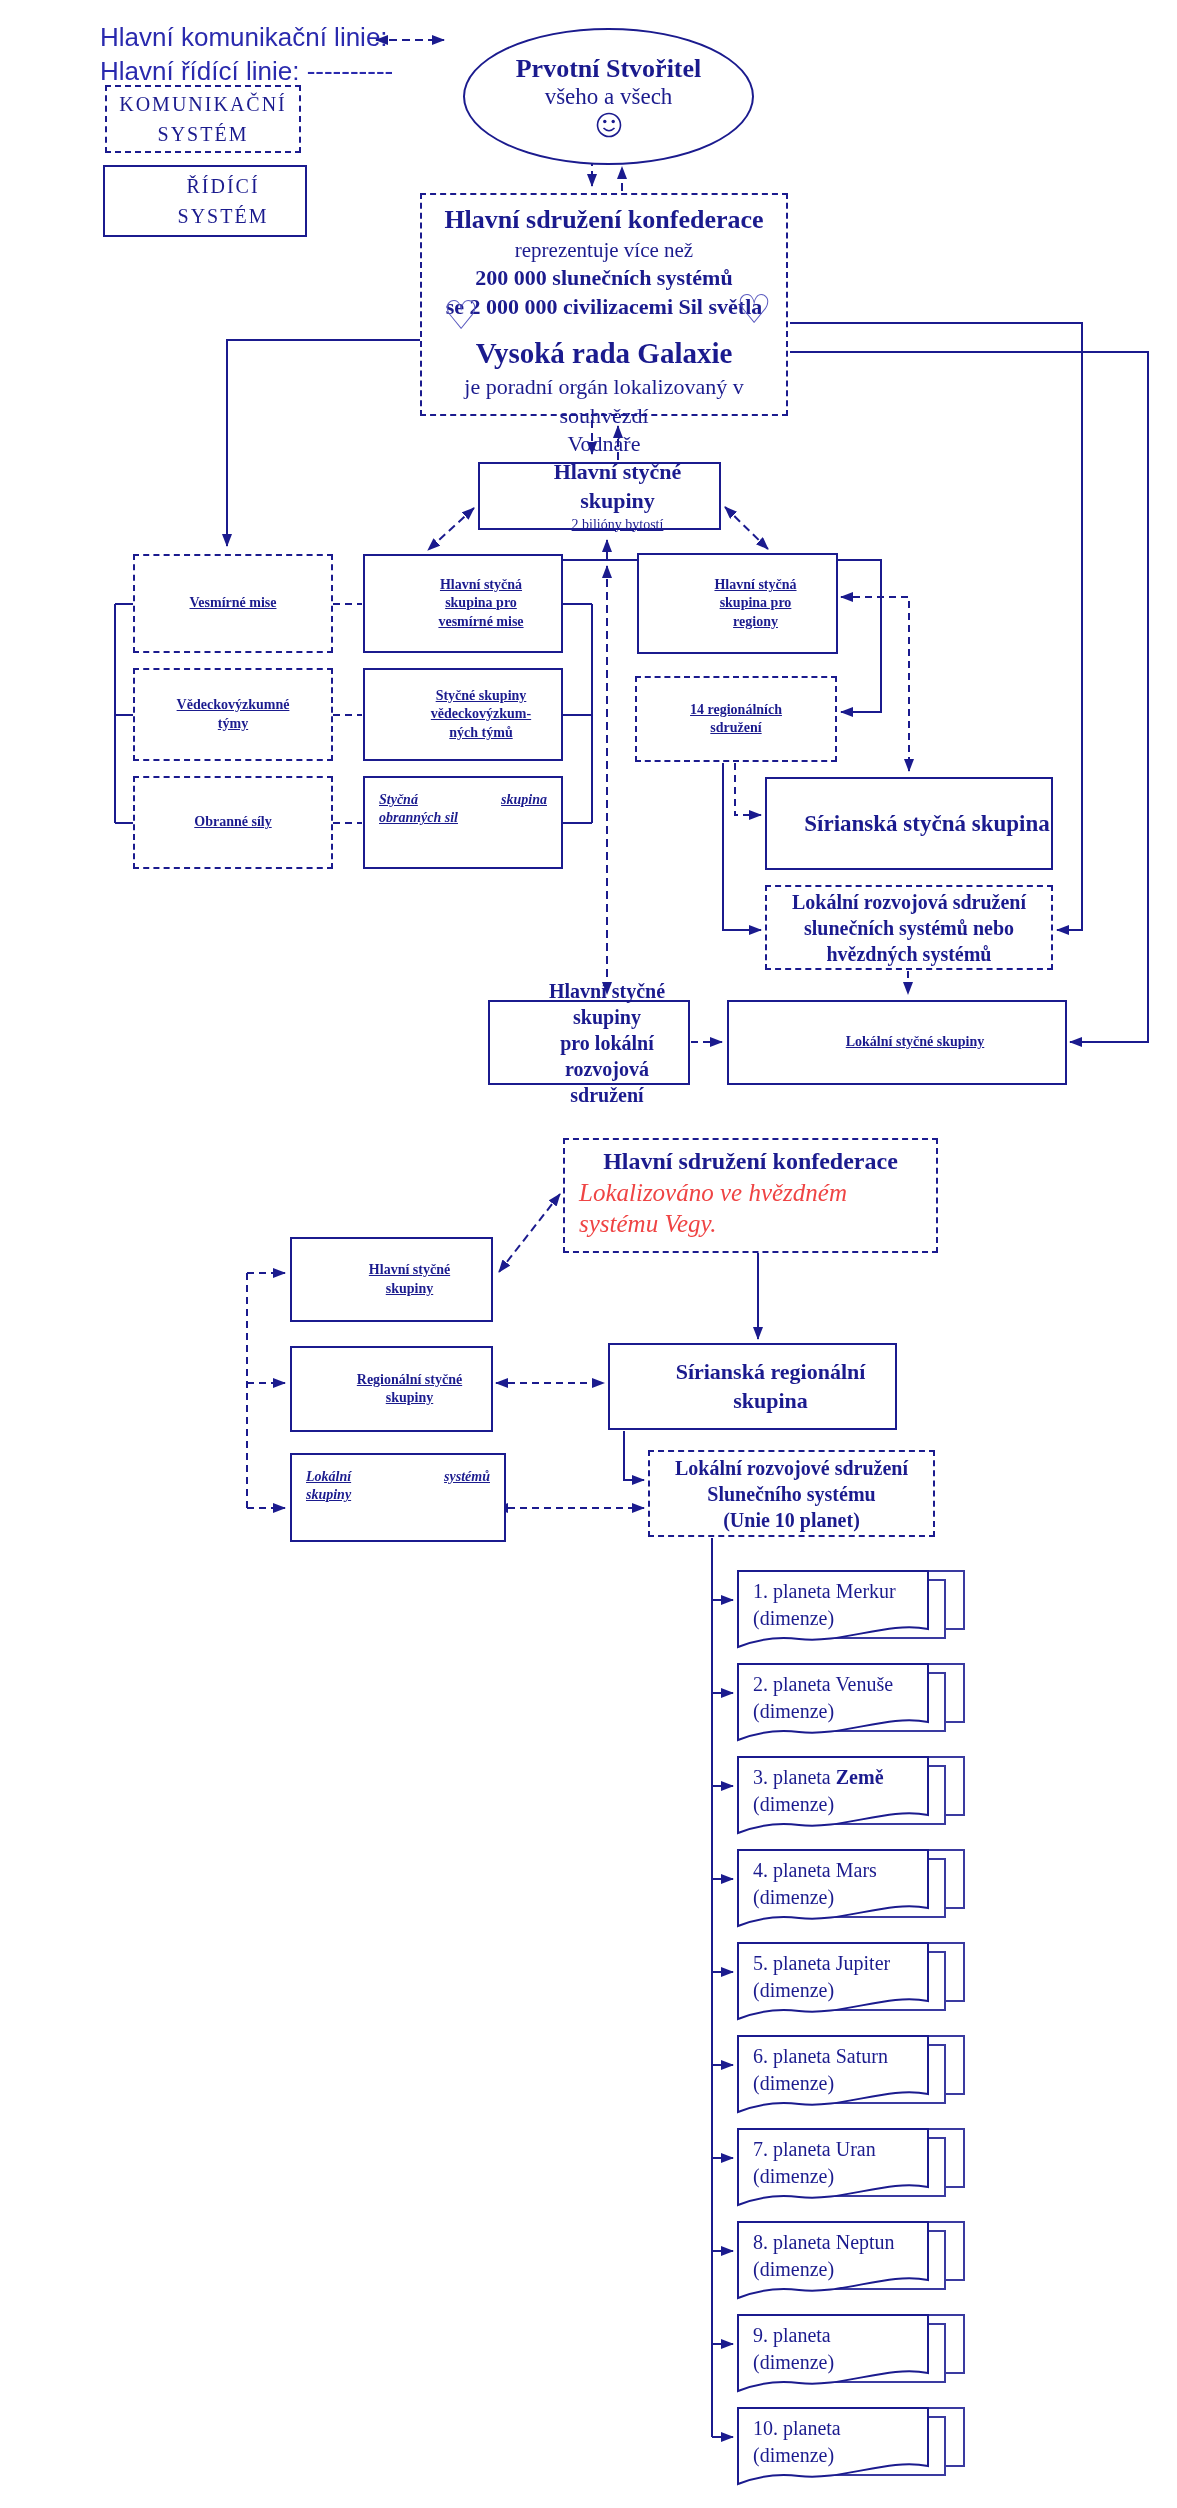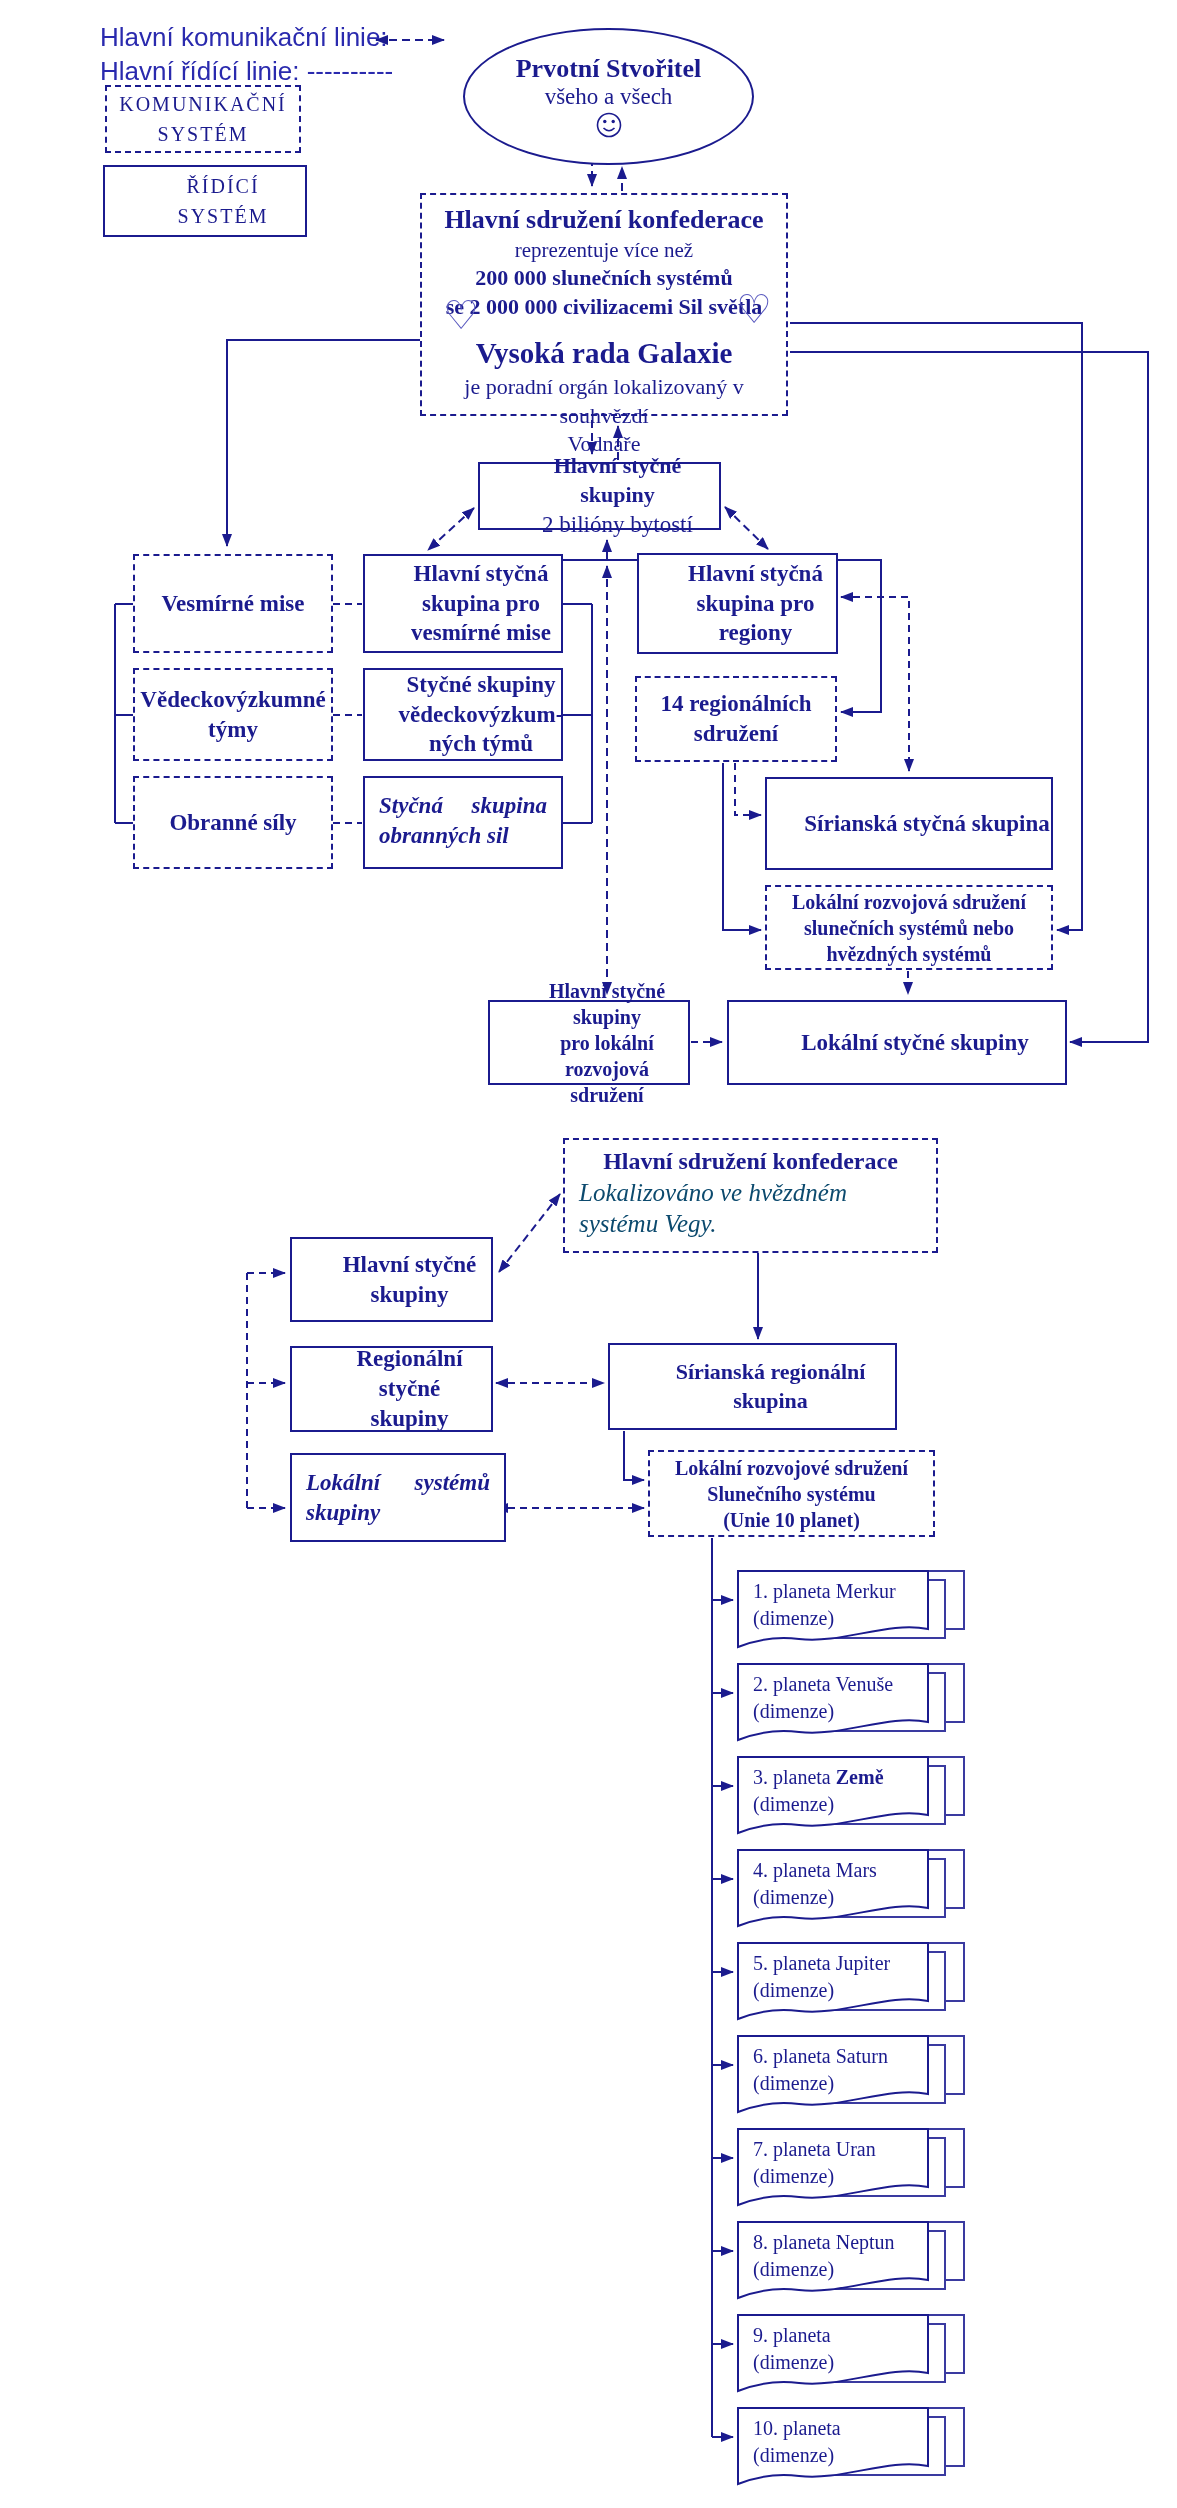--- a/index.html
+++ b/index.html
@@ -11,7 +11,7 @@
   .solid{border:2px solid #1b1b8e;padding-left:36px;}
   .dashedb{border:2px dashed #1b1b8e;}
   .b{font-weight:bold;}
-  .f21{font-size:23px;} .f20{font-size:20px;} .f22{font-size:22px;} .f23{font-size:23px;}
+  .f21{font-size:14px;text-decoration:underline;} .f20{font-size:20px;} .f22{font-size:22px;} .f23{font-size:23px;}
   .legend-line{position:absolute;font-family:"Liberation Sans","DejaVu Sans",sans-serif;
                font-size:26px;color:#2a2aae;white-space:nowrap;}
   .caps{letter-spacing:2px;font-size:20px;line-height:1.5;}

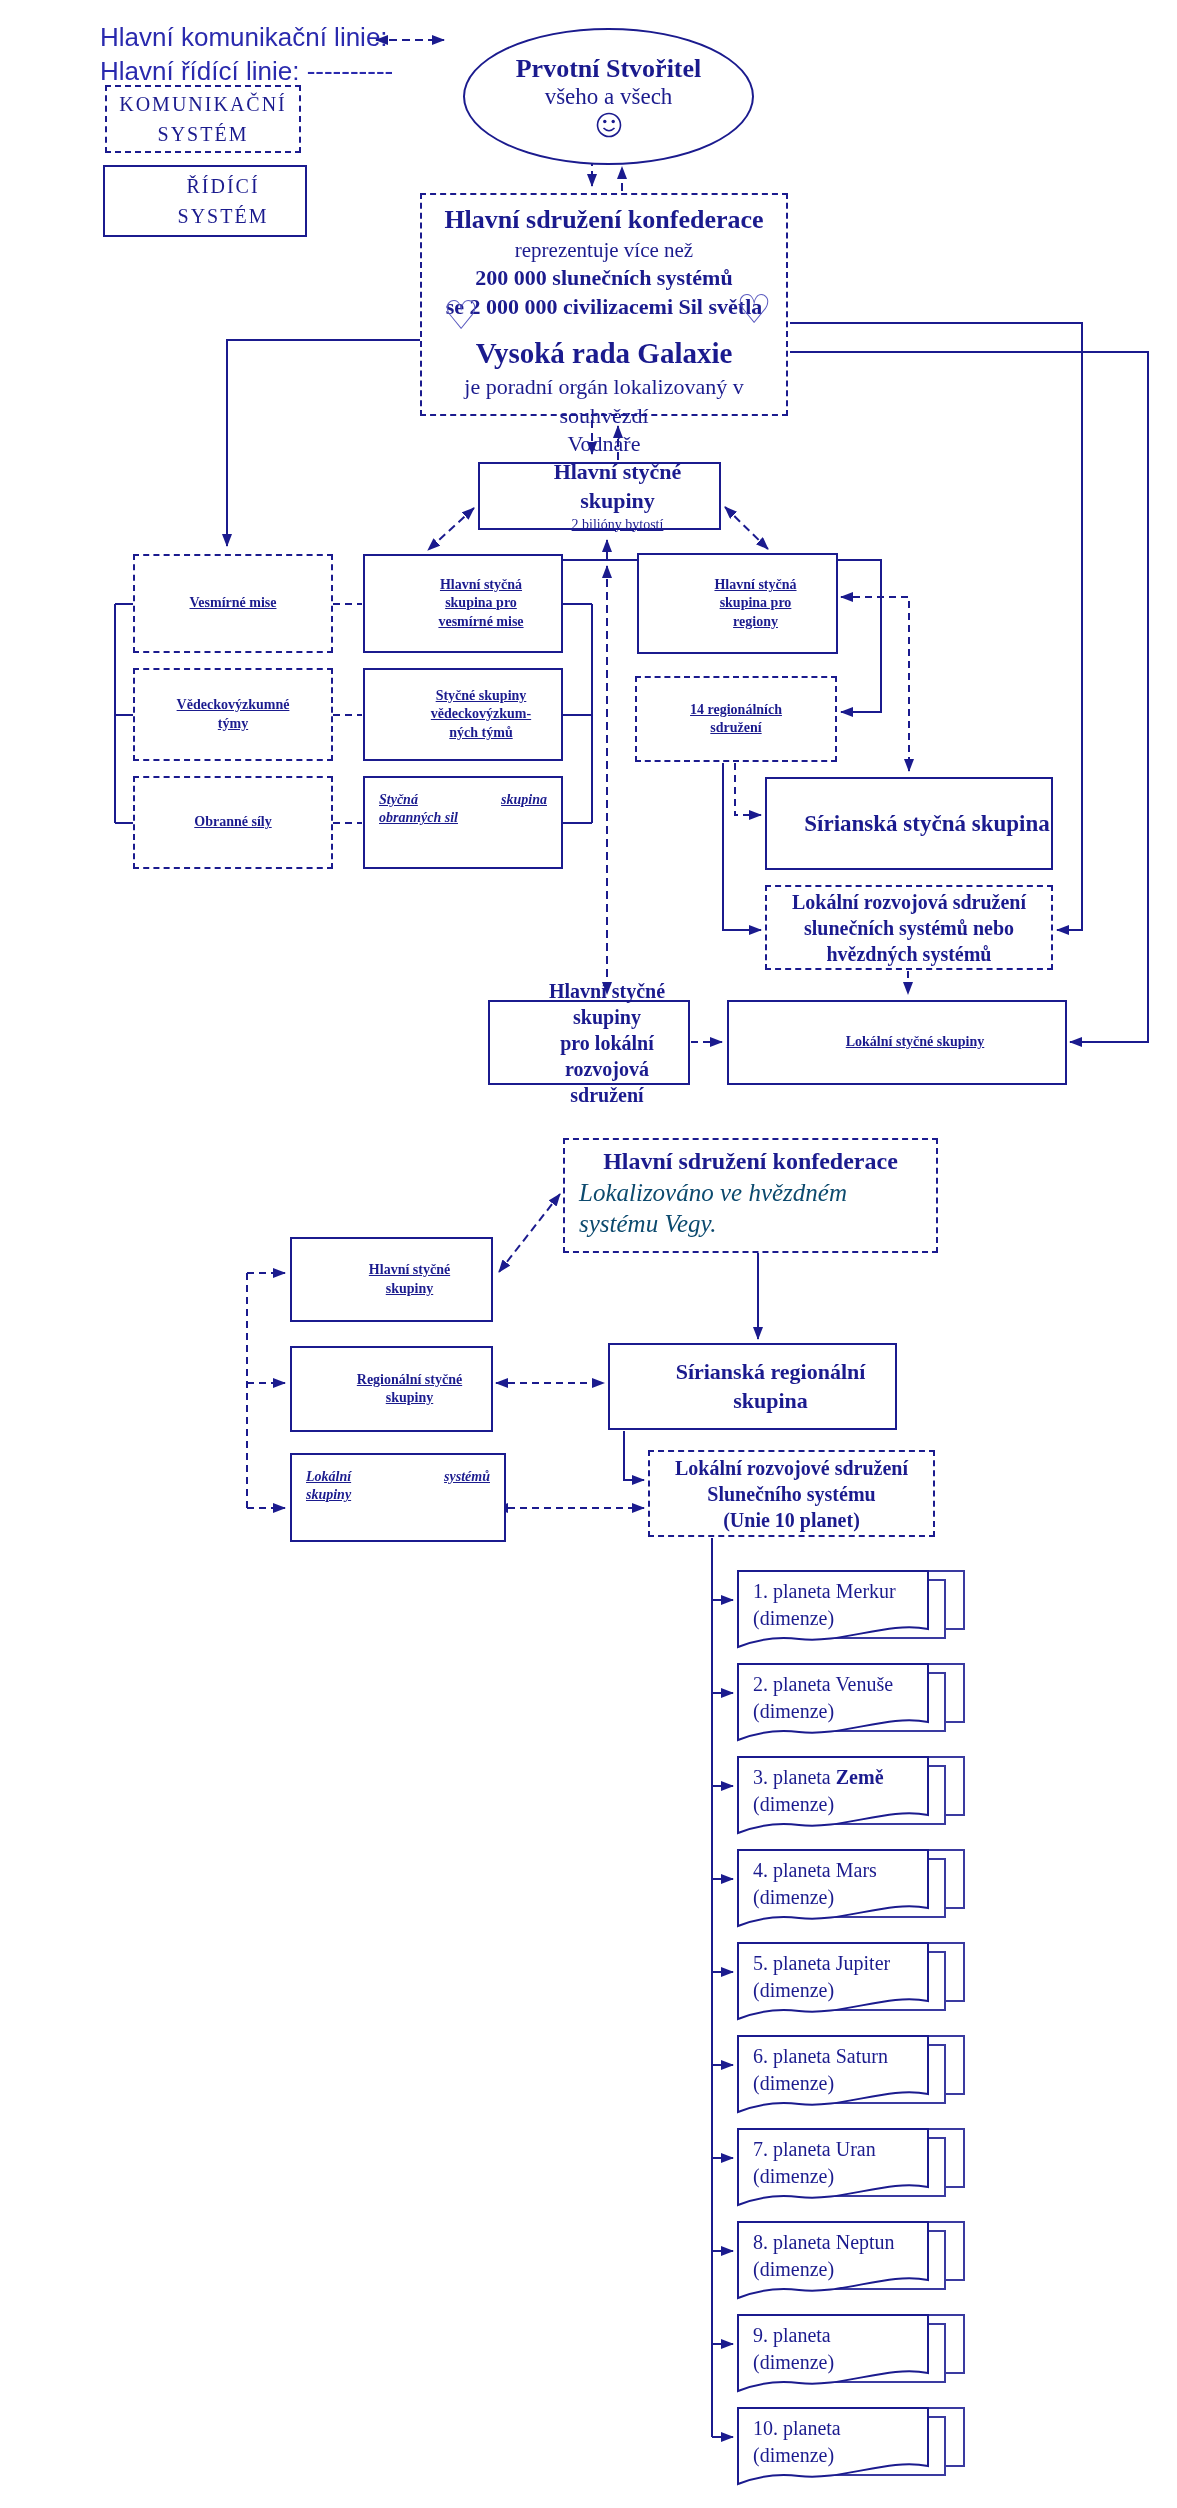--- a/index.html
+++ b/index.html
@@ -32,7 +32,7 @@
   .jrow{display:flex;justify-content:space-between;}
   .conf2{align-items:stretch;justify-content:flex-start;text-align:left;padding:6px 14px 0 14px;}
   .conf2 .title{text-align:center;font-weight:bold;font-size:24px;}
-  .conf2 .sub{font-style:italic;font-size:25px;color:#0c4a6e;line-height:1.25;}
+  .conf2 .sub{font-style:italic;font-size:25px;color:#ef4444;line-height:1.25;}
   .planet-item{position:absolute;left:737px;width:232px;height:95px;}
   .pback{position:absolute;width:190px;height:60px;border:2px solid #3a3aa0;background:#fff;box-sizing:border-box;}
   .pfront{position:absolute;left:0;top:0;}

